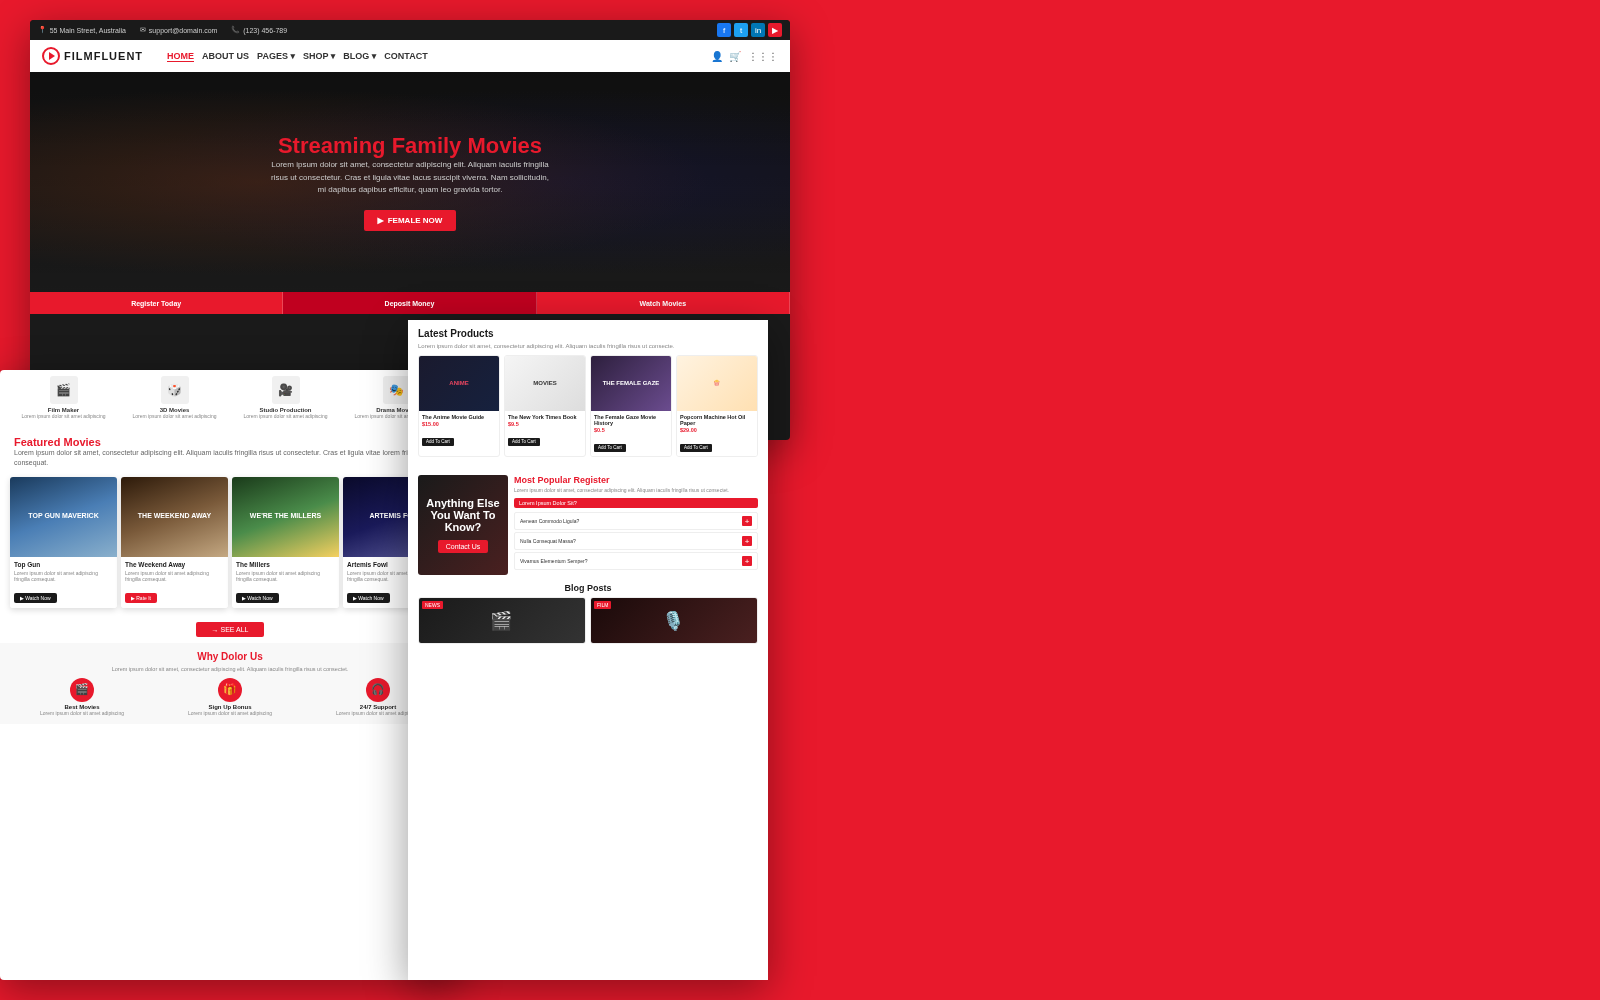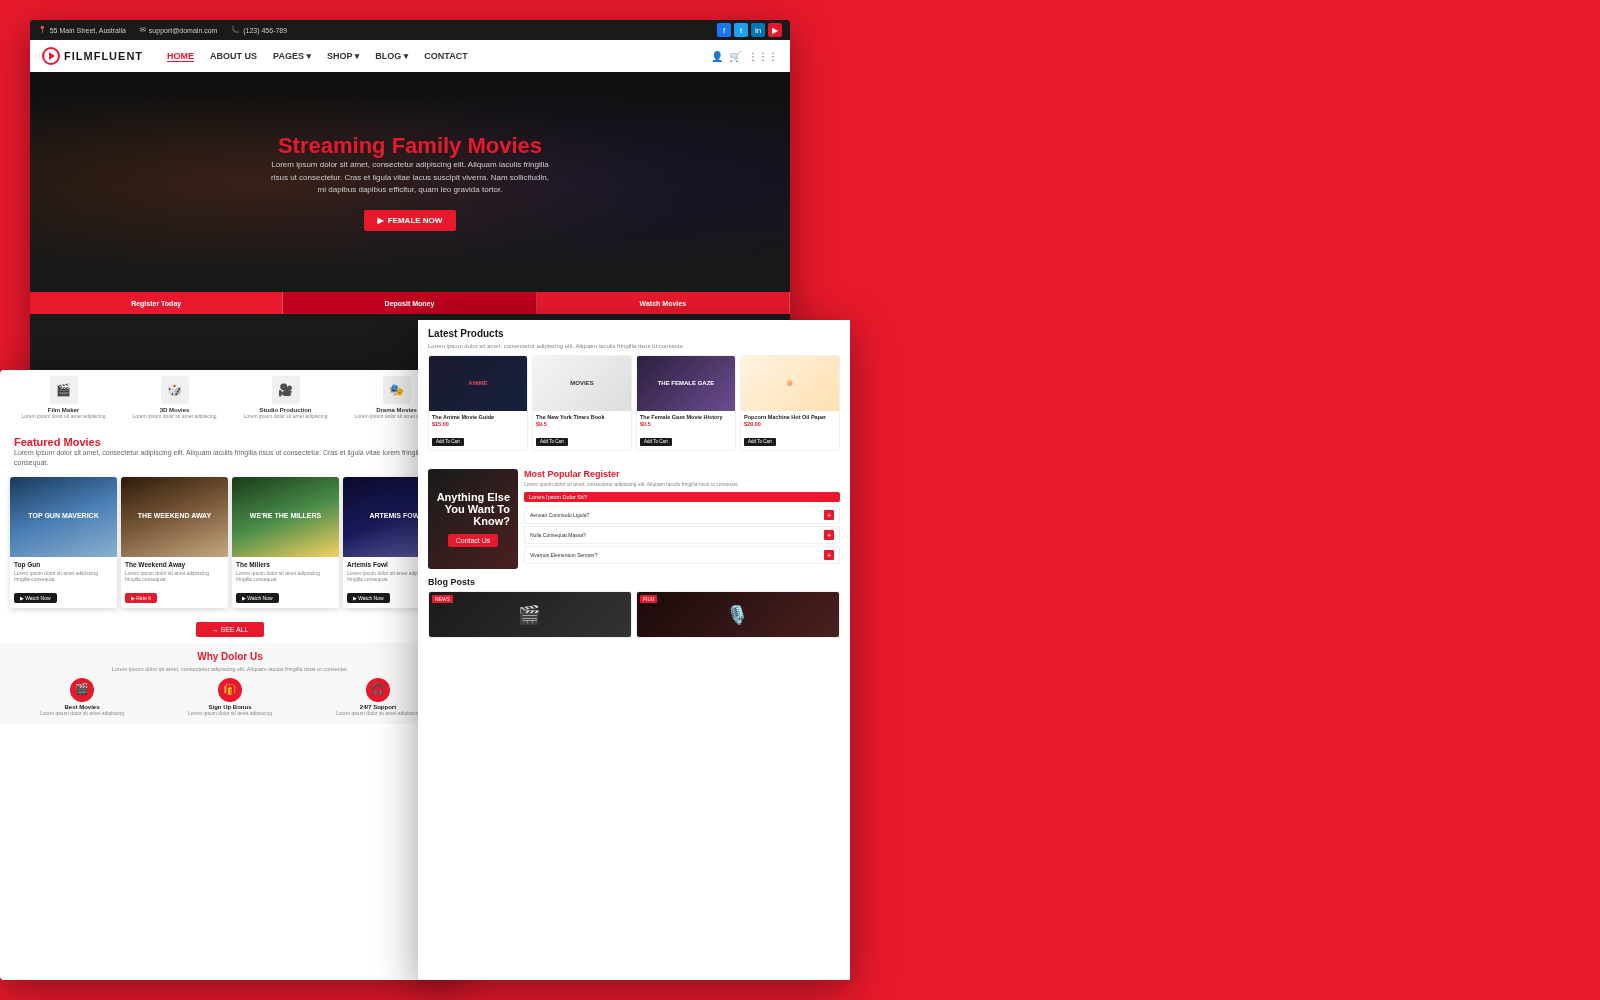--- a/index.html
+++ b/index.html
@@ -207,7 +207,7 @@
 
     .nav-links {
       display: flex;
-      gap: 16px;
+      gap: 8px;
       margin-left: 10px;
     }
     .nav-link {

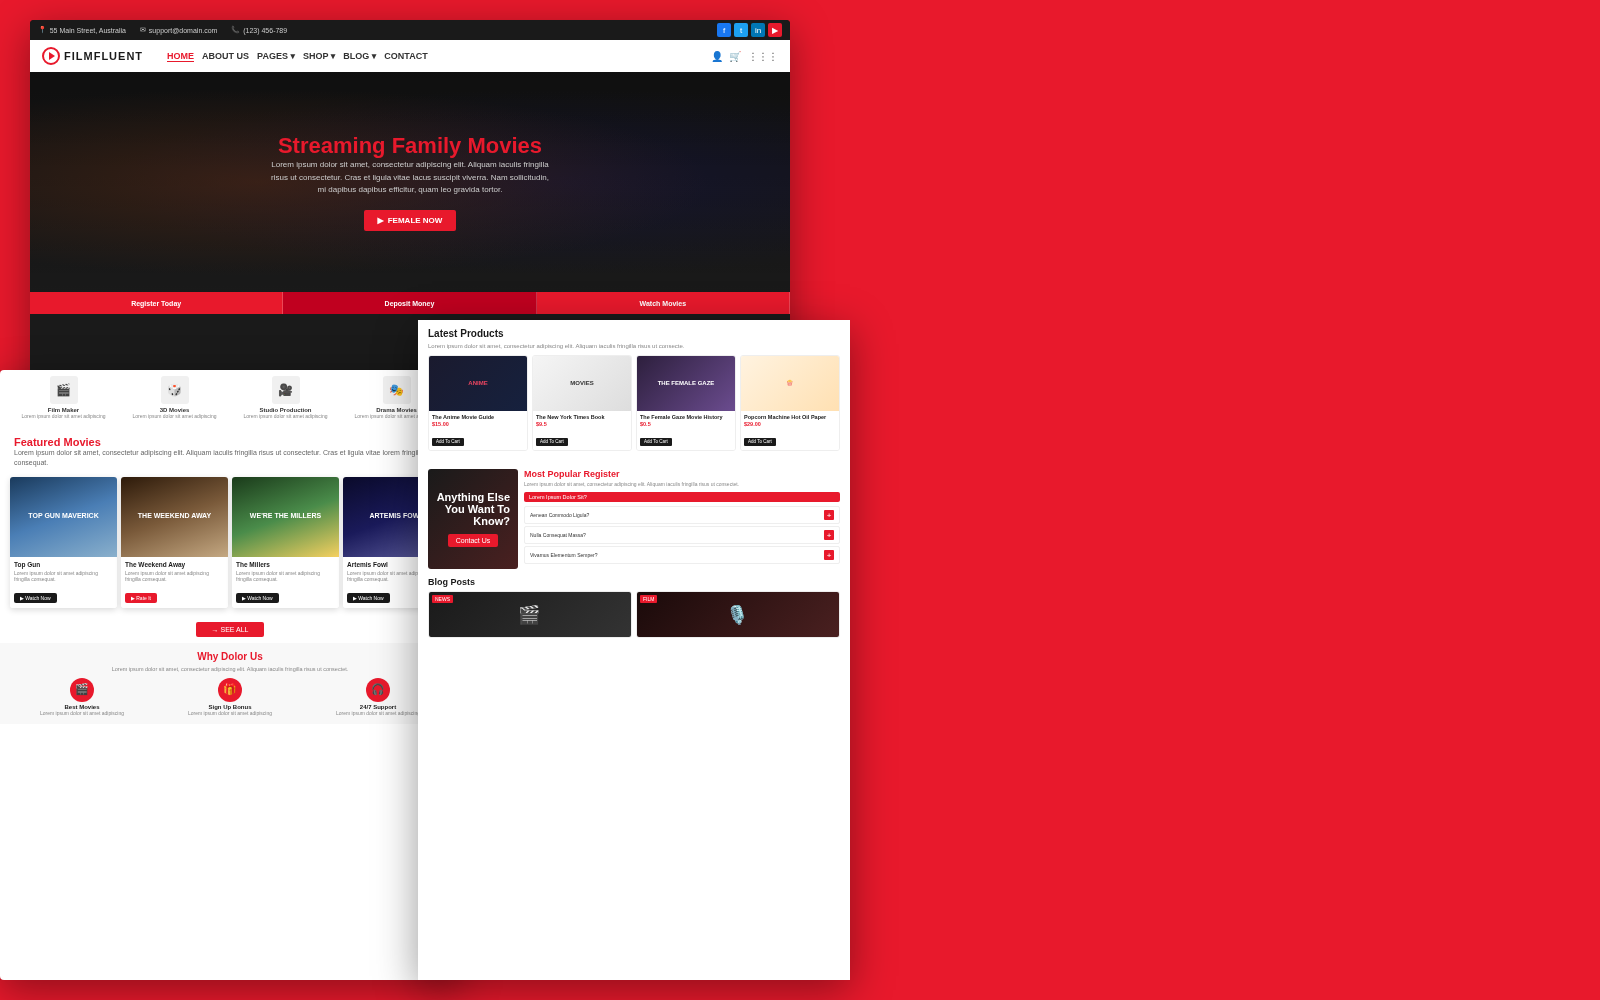--- a/index.html
+++ b/index.html
@@ -305,8 +305,8 @@
     .screenshot-3 {
       position: absolute;
       top: 320px;
-      left: 418px;
-      width: 432px;
+      left: 408px;
+      width: 360px;
       height: 660px;
       background: white;
       border-radius: 0;

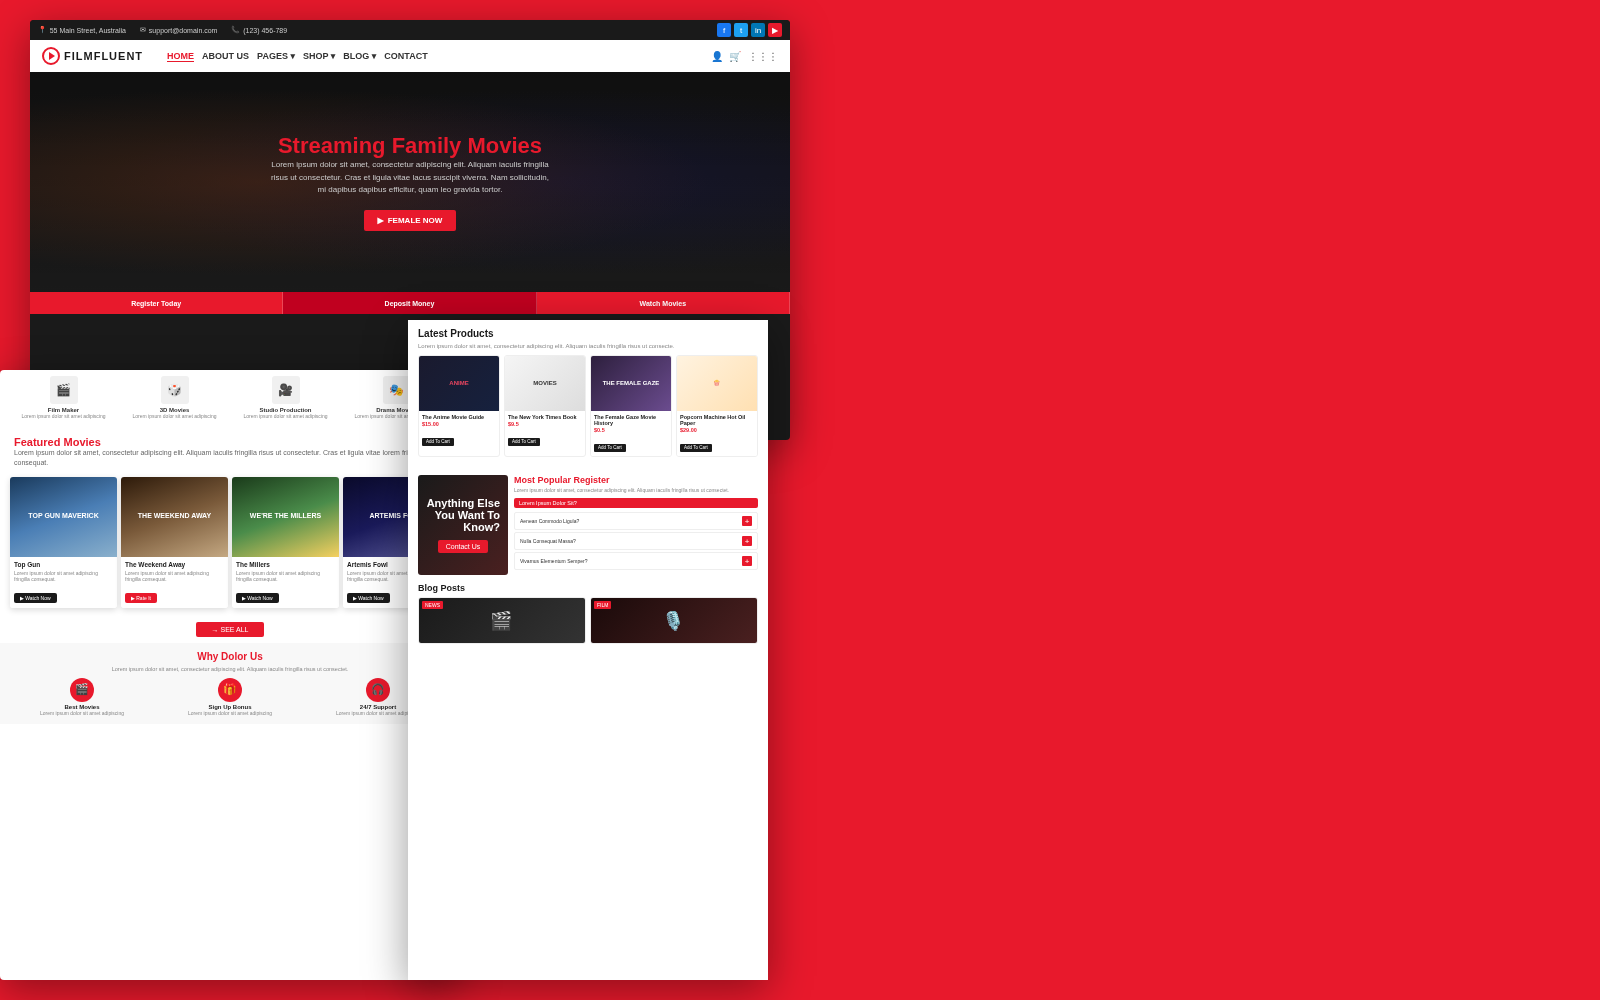--- a/index.html
+++ b/index.html
@@ -960,7 +960,7 @@
   <div class="faq-section">
     <div class="faq-image">
       <div style="text-align:center; padding:8px;">
-        <div style="font-size:11px; font-weight:700; color:white; margin-bottom:3px;text-align:right;">Anything Else You Want To Know?</div>
+        <div style="font-size:11px; font-weight:700; color:white; margin-bottom:3px;">Anything Else You Want To Know?</div>
         <div style="background:#e8192c; color:white; font-size:7px; padding:3px 8px; border-radius:2px; display:inline-block; margin-top:4px;">Contact Us</div>
       </div>
     </div>

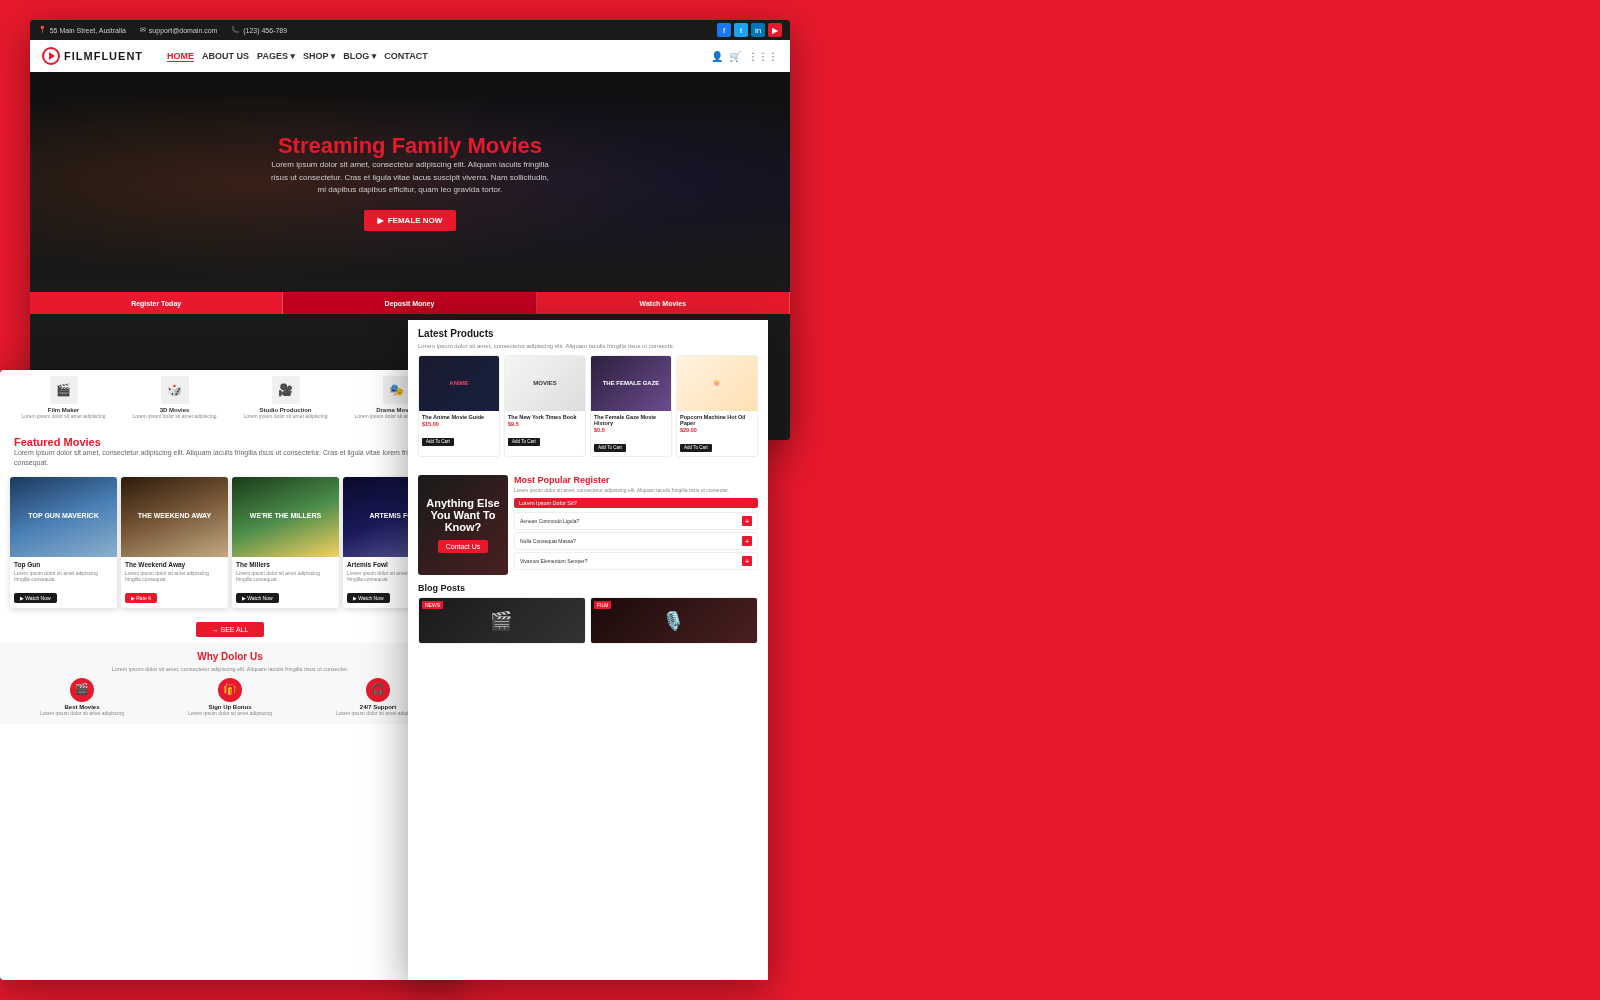--- a/index.html
+++ b/index.html
@@ -621,6 +621,7 @@
     
     .blog-section {
       padding: 4px 10px;
+      text-align: center;
     }
     .blog-title {
       font-size: 9px;

